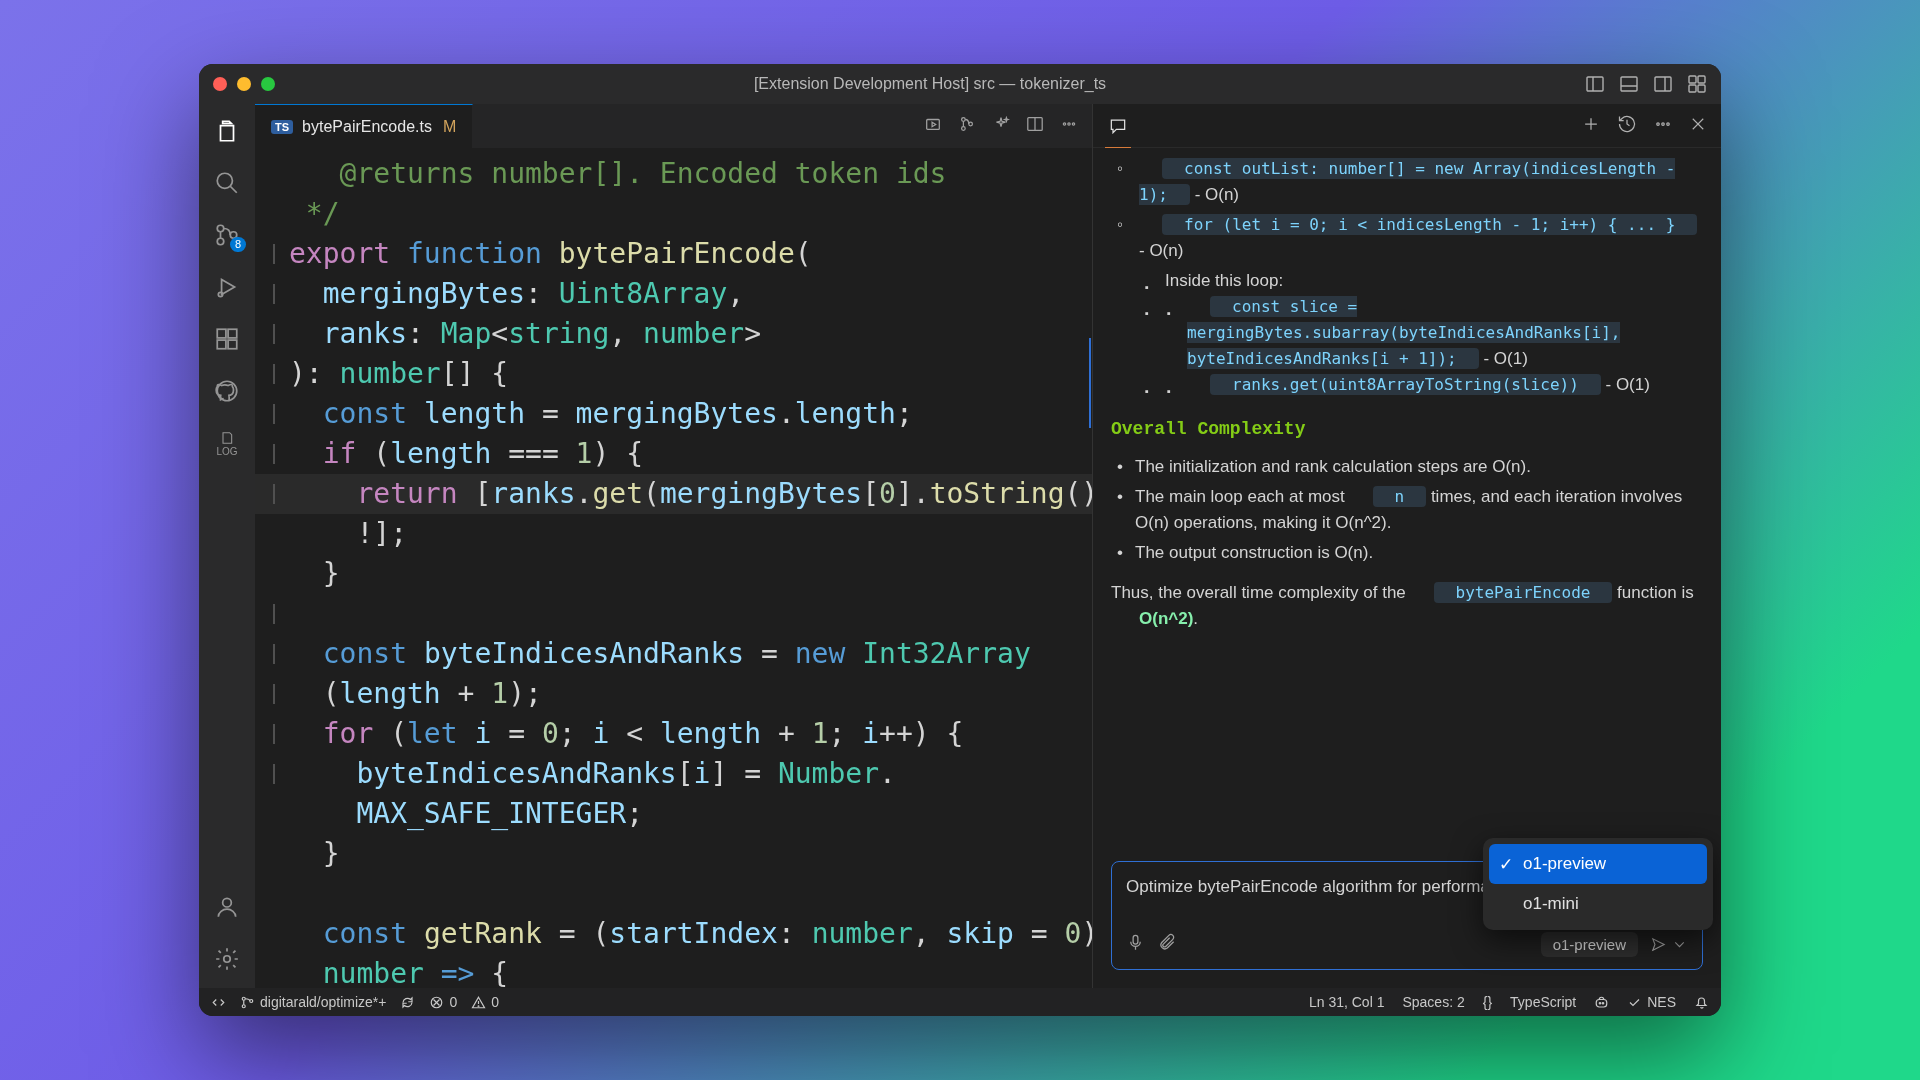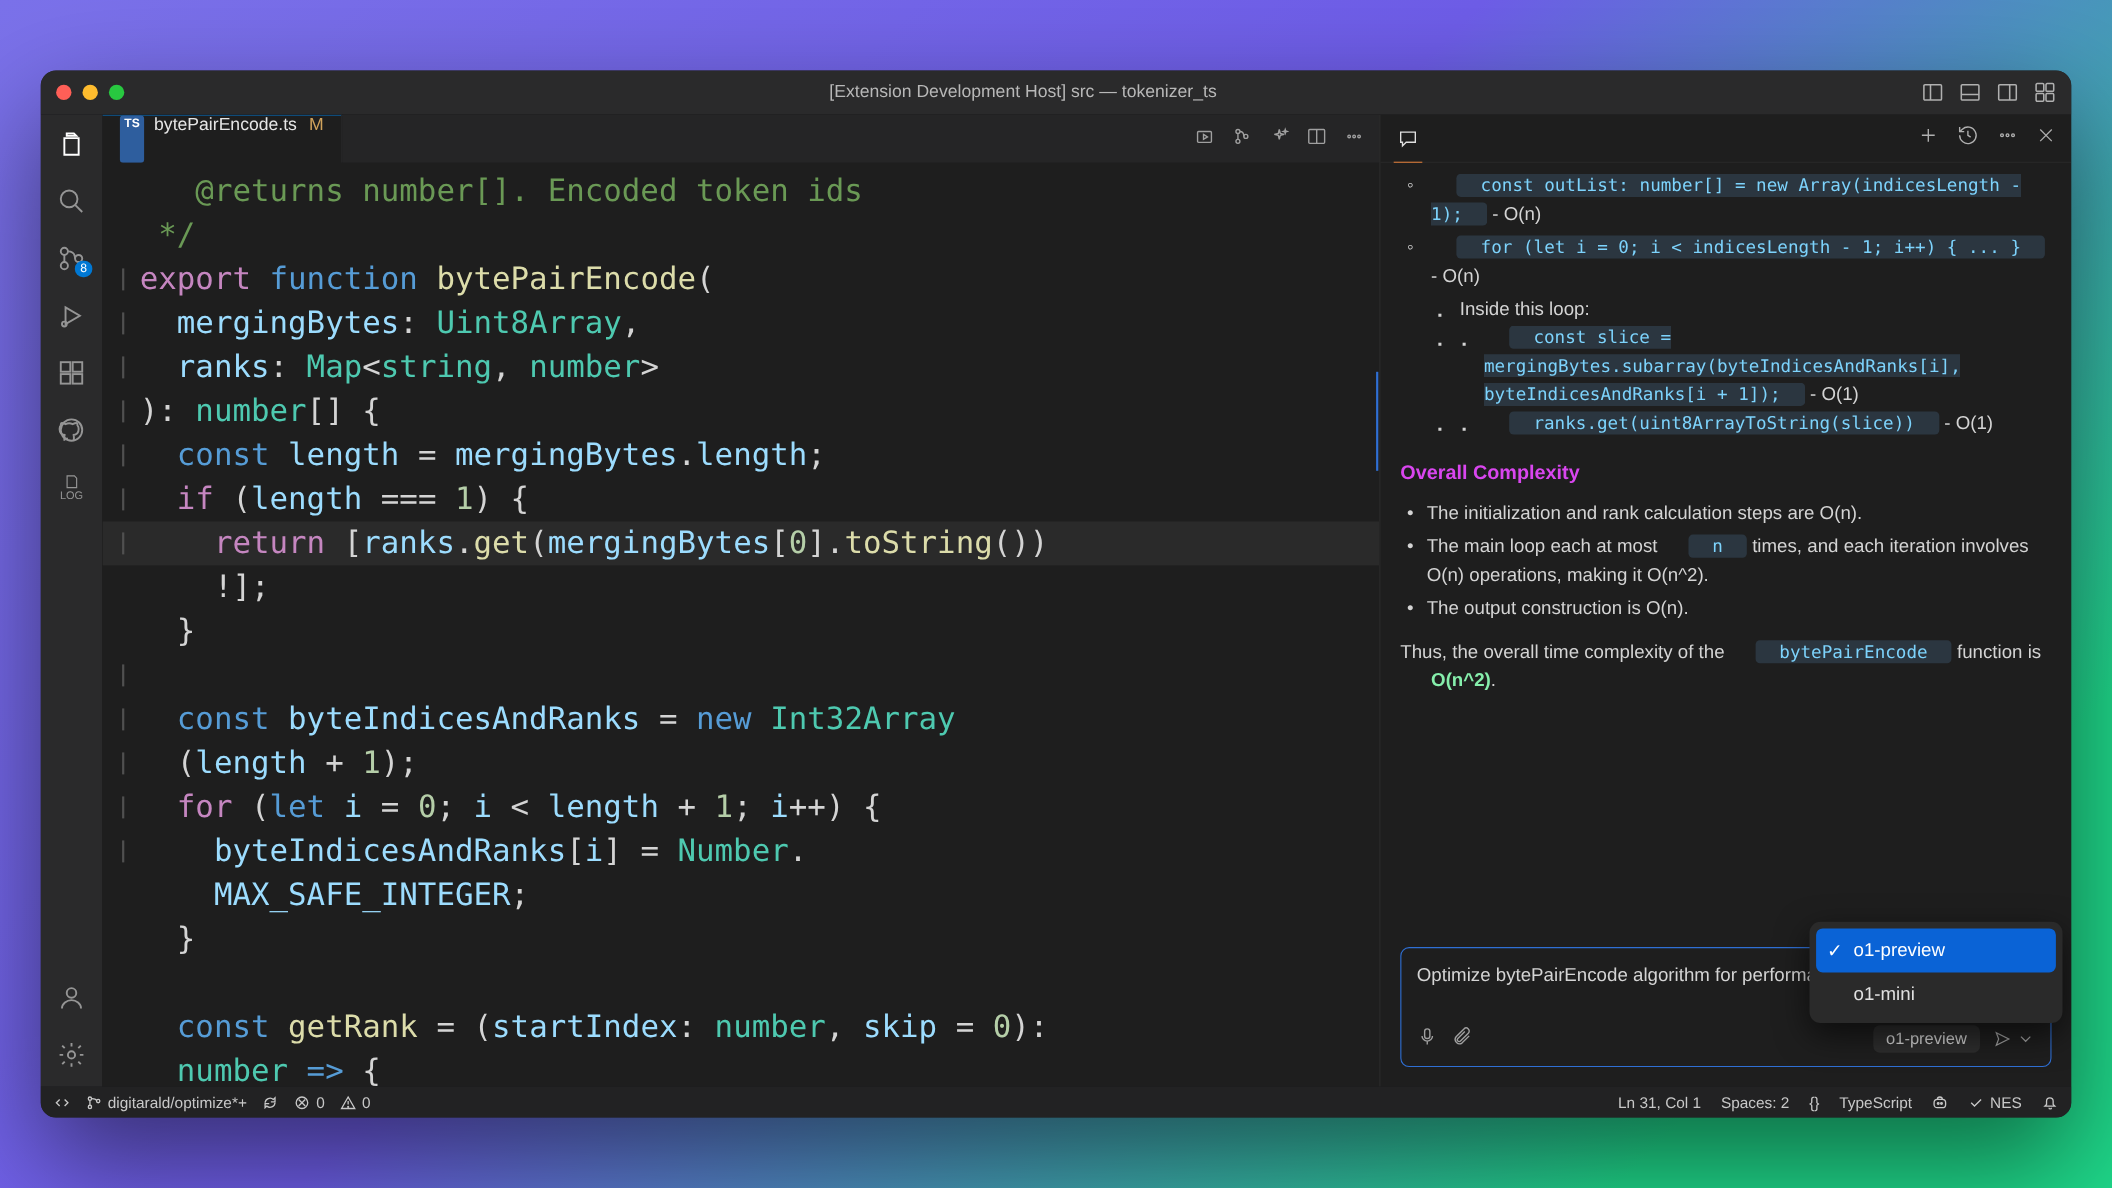--- a/index.html
+++ b/index.html
@@ -11,7 +11,7 @@
     overflow: hidden;
   }
   .window {
-    width: 1846px; height: 952px;
+    width: 1522px; height: 952px;
     background: #1e1e1e;
     border-radius: 14px;
     box-shadow: 0 40px 100px rgba(0,0,0,0.5);

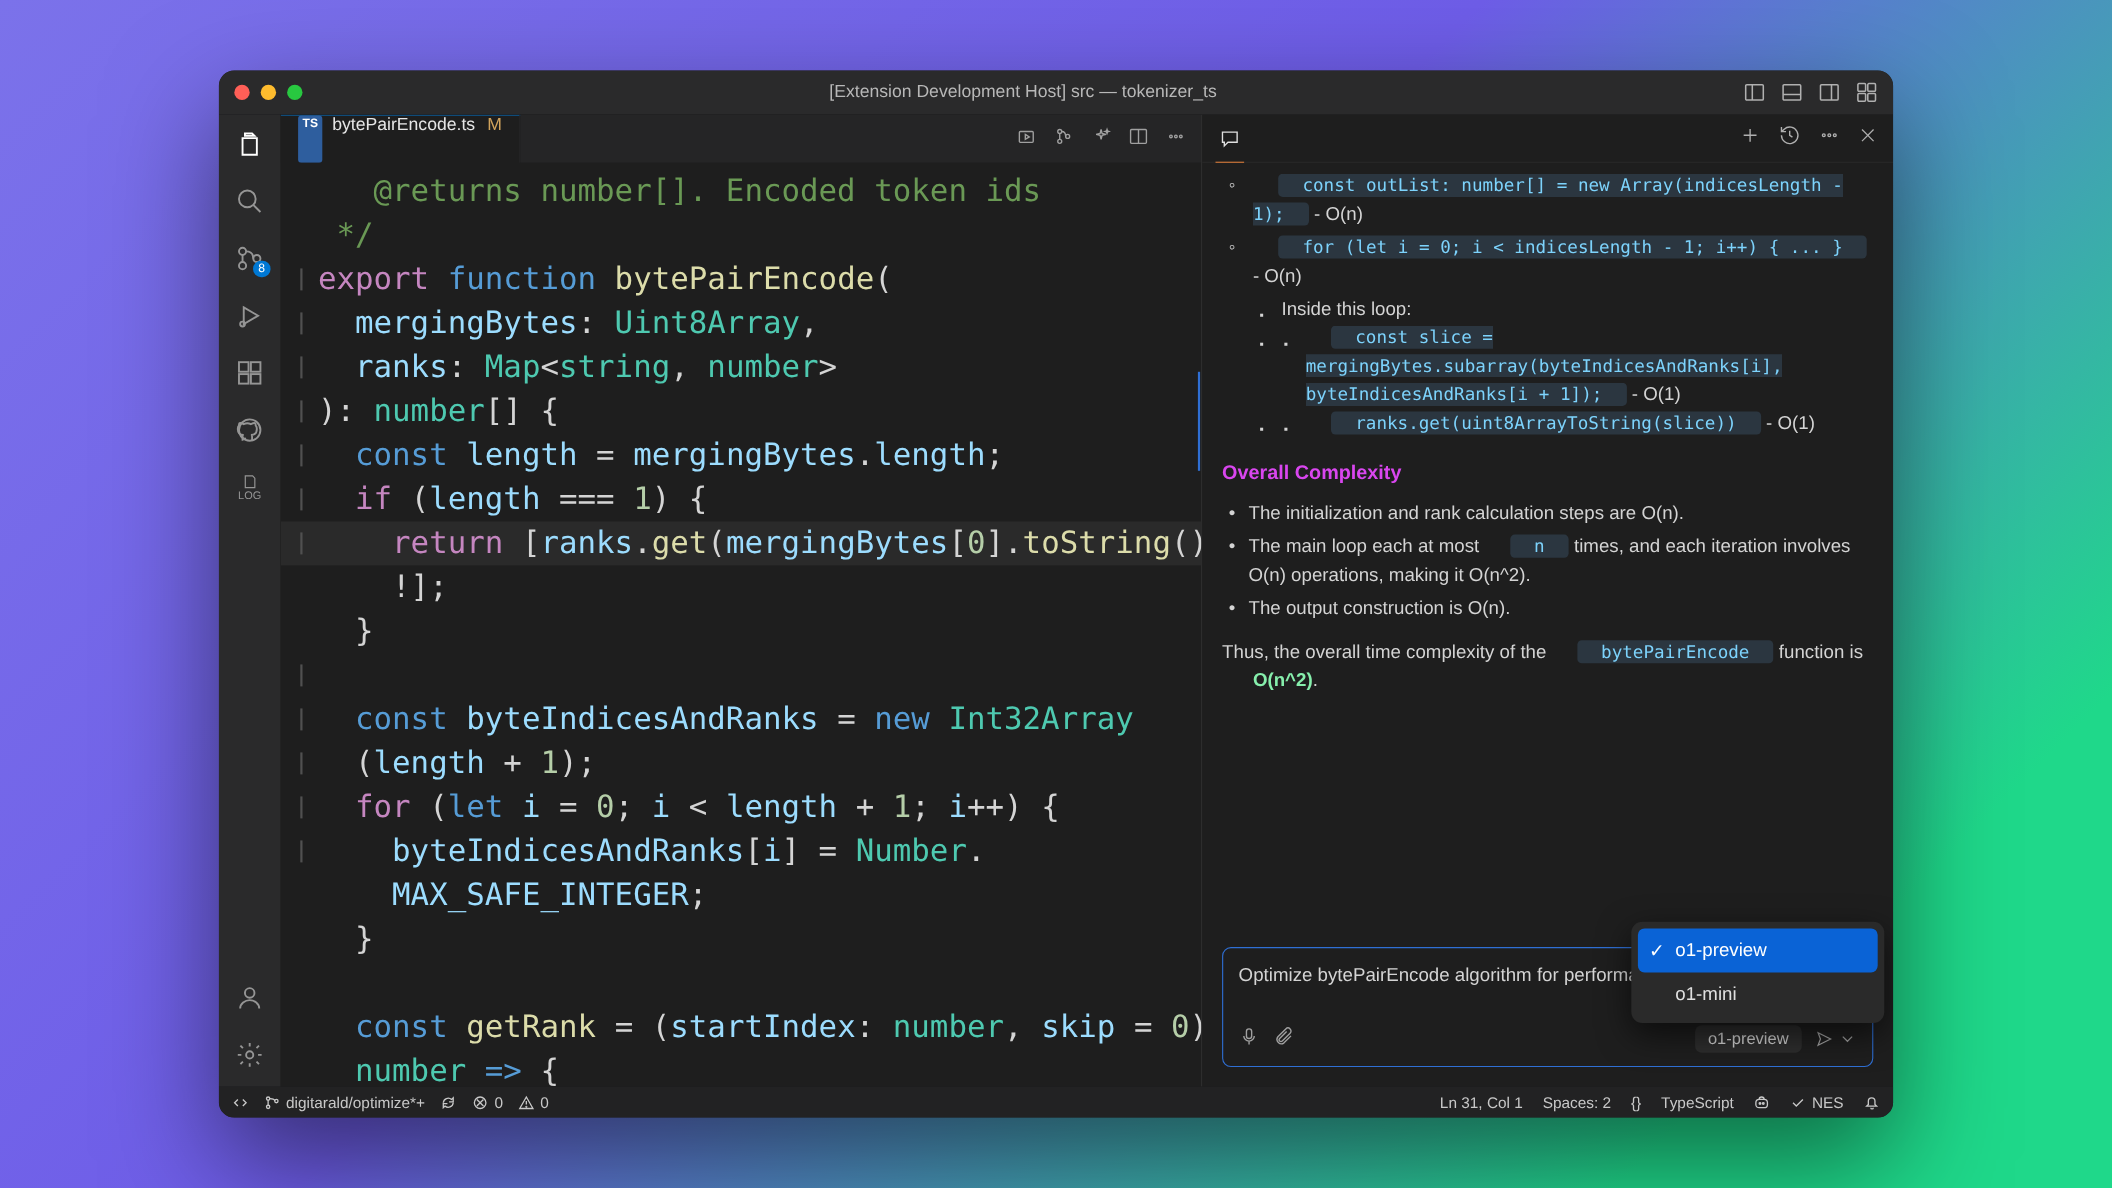--- a/index.html
+++ b/index.html
@@ -45,7 +45,7 @@
   .main { flex:1; display:flex; overflow:hidden; }
   .editor-pane { flex:1; display:flex; flex-direction:column; border-right:1px solid #333; overflow:hidden; }
   .tabs { height:44px; background:#252526; display:flex; align-items:stretch; }
-  .tab { display:flex; gap:9px; padding:0 16px; background:#1e1e1e; border-right:1px solid #252526; border-top:1px solid #0078d4; color:#e6e6e6; font-size:16px; }
+  .tab { display:flex; align-items:center; gap:9px; padding:0 16px; background:#1e1e1e; border-right:1px solid #252526; border-top:1px solid #0078d4; color:#e6e6e6; font-size:16px; }
   .ts-badge { background:#2e5e9e; color:#fff; font-size:11px; font-weight:700; padding:1px 4px; border-radius:3px; }
   .tab .mod { color:#d1a35c; margin-left:2px; }
   .tab-actions { margin-left:auto; display:flex; align-items:center; gap:16px; padding-right:14px; color:#a0a0a0; }

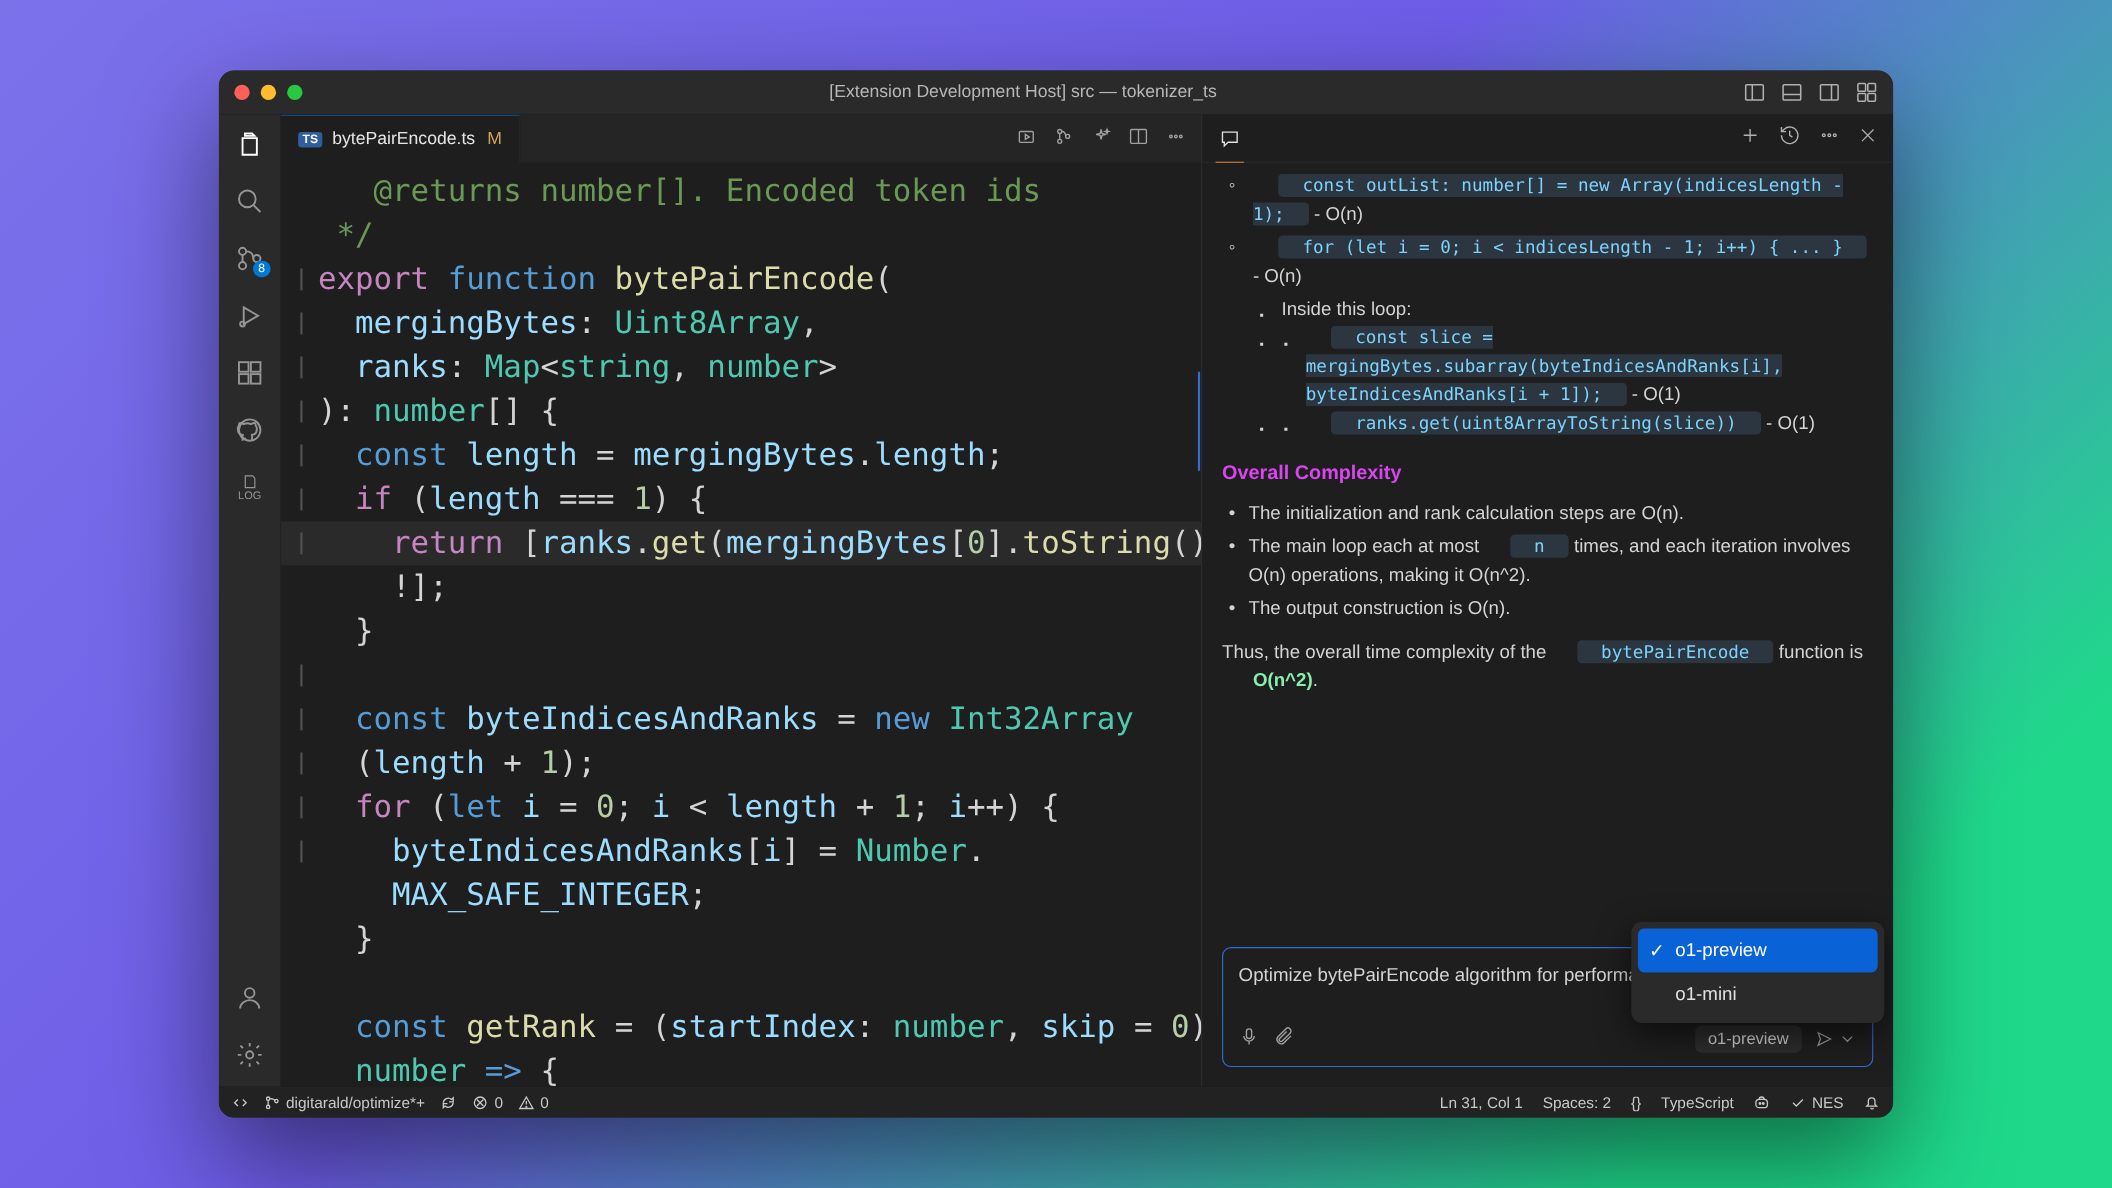--- a/index.html
+++ b/index.html
@@ -81,7 +81,7 @@
   .chat-body .bullet-disc::before { content:"•"; position:absolute; left:6px; }
   .chat-body code { background:#2b3640; padding:1px 22px; border-radius:4px; font-family:"SF Mono",Menlo,monospace; font-size:16px; color:#7dd3fc;margin-left:23px; }
   .chat-body b { color:#86efac; font-weight:700;margin-left:28px; }
-  .chat-body h4 { color:#d946ef; font-size:18px; font-weight:700; margin:18px 0 12px; }
+  .chat-body h4 { color:#84cc16; font-size:18px; font-weight:700; margin:18px 0 12px;font-family:Liberation Mono, monospace; }
   .para { margin:14px 0; }
 
   .chat-input-wrap { padding:0 18px 18px 18px; }

